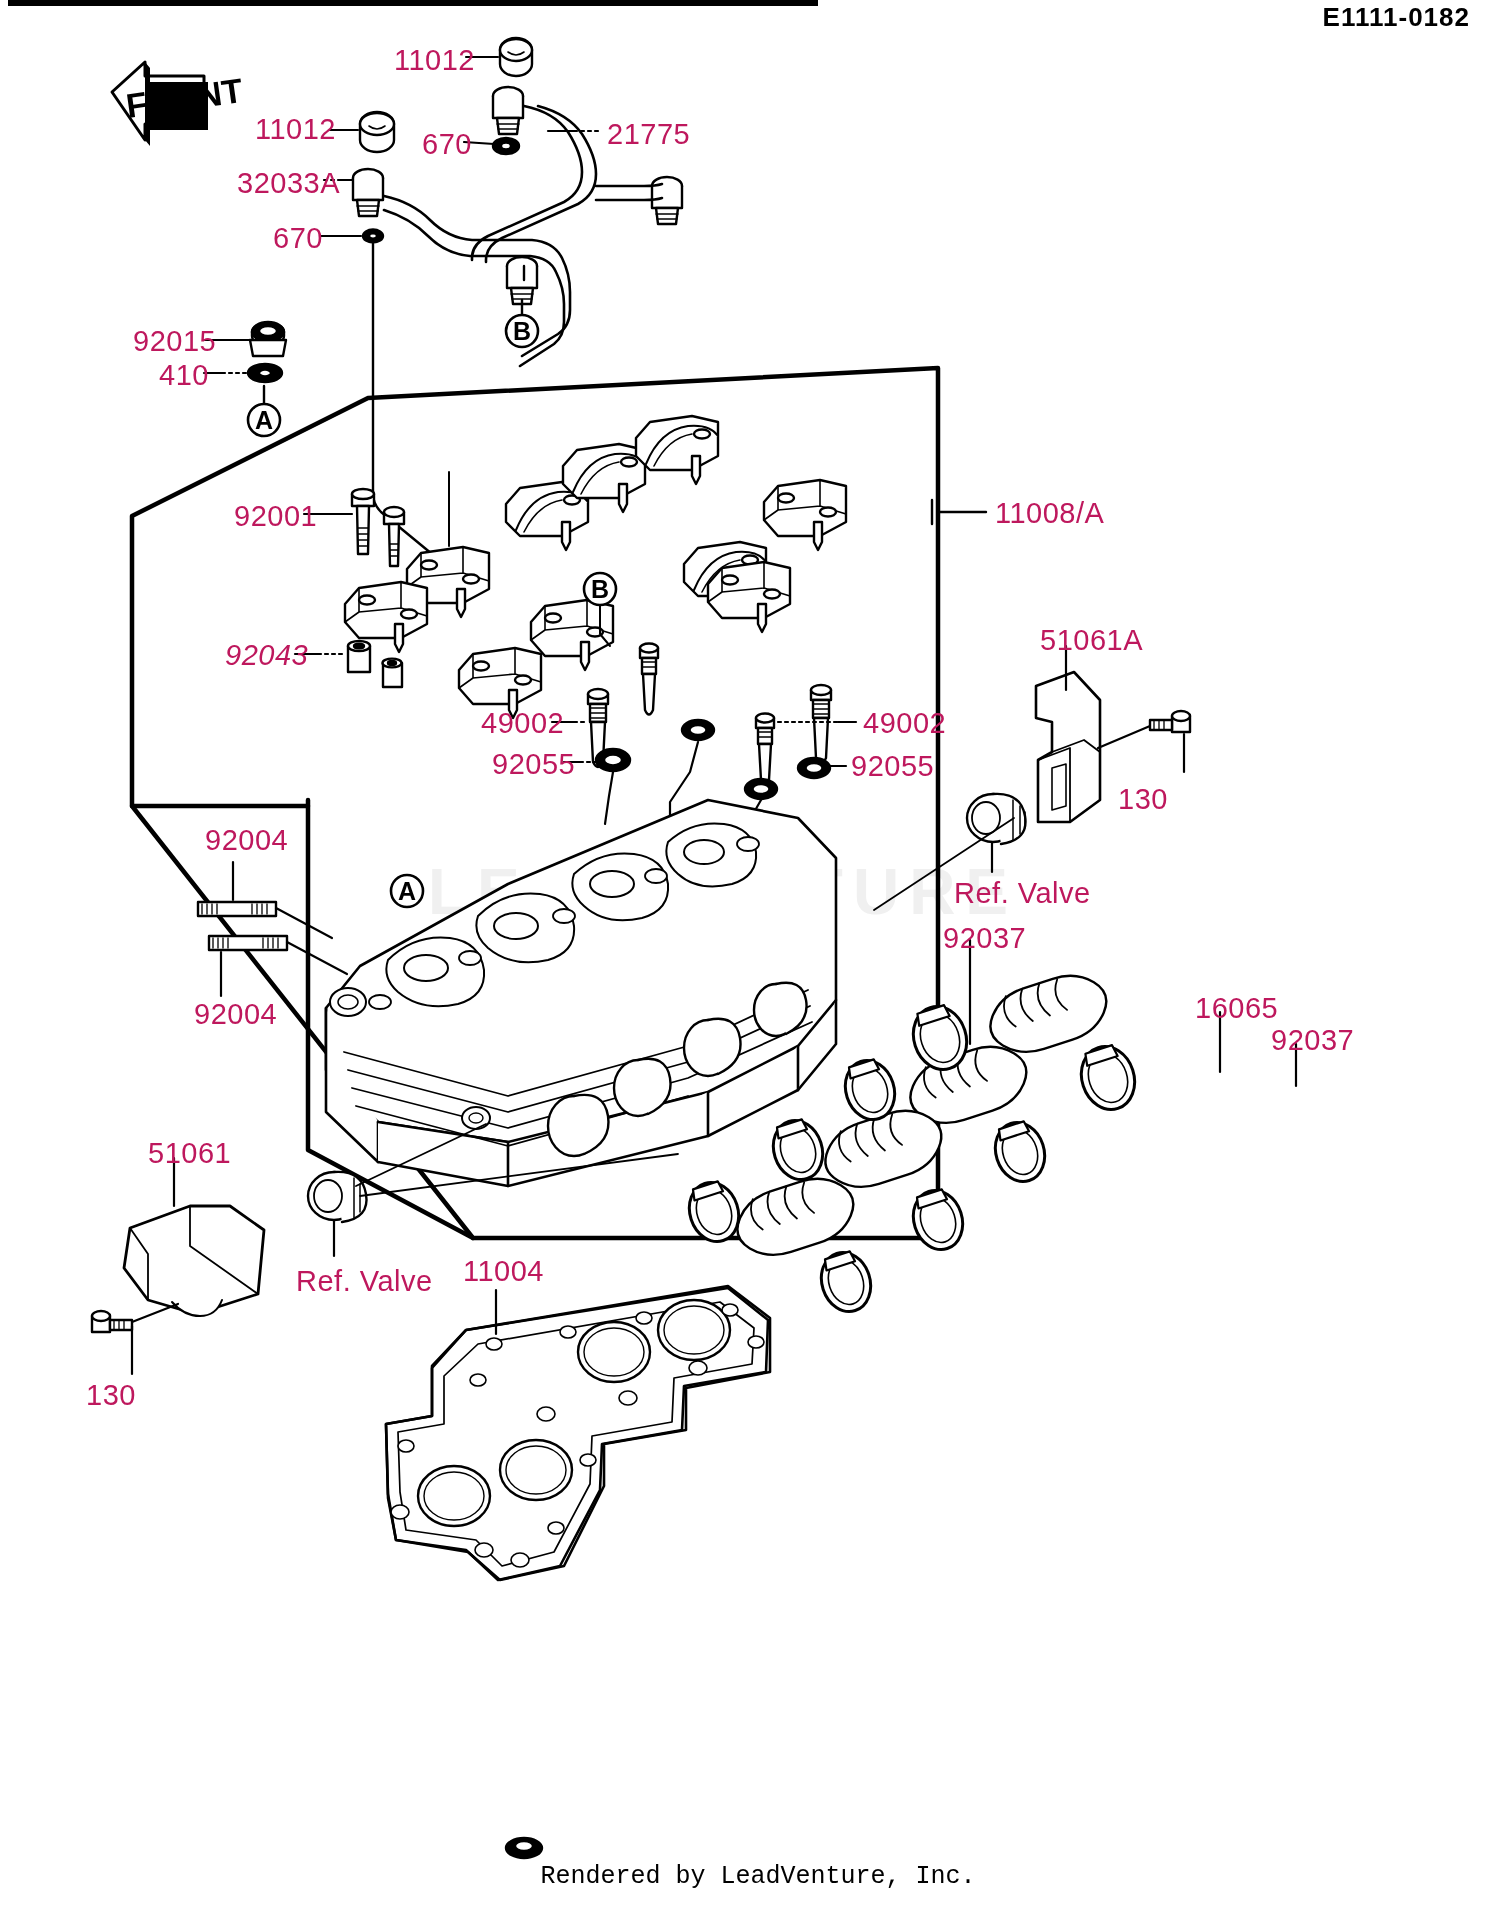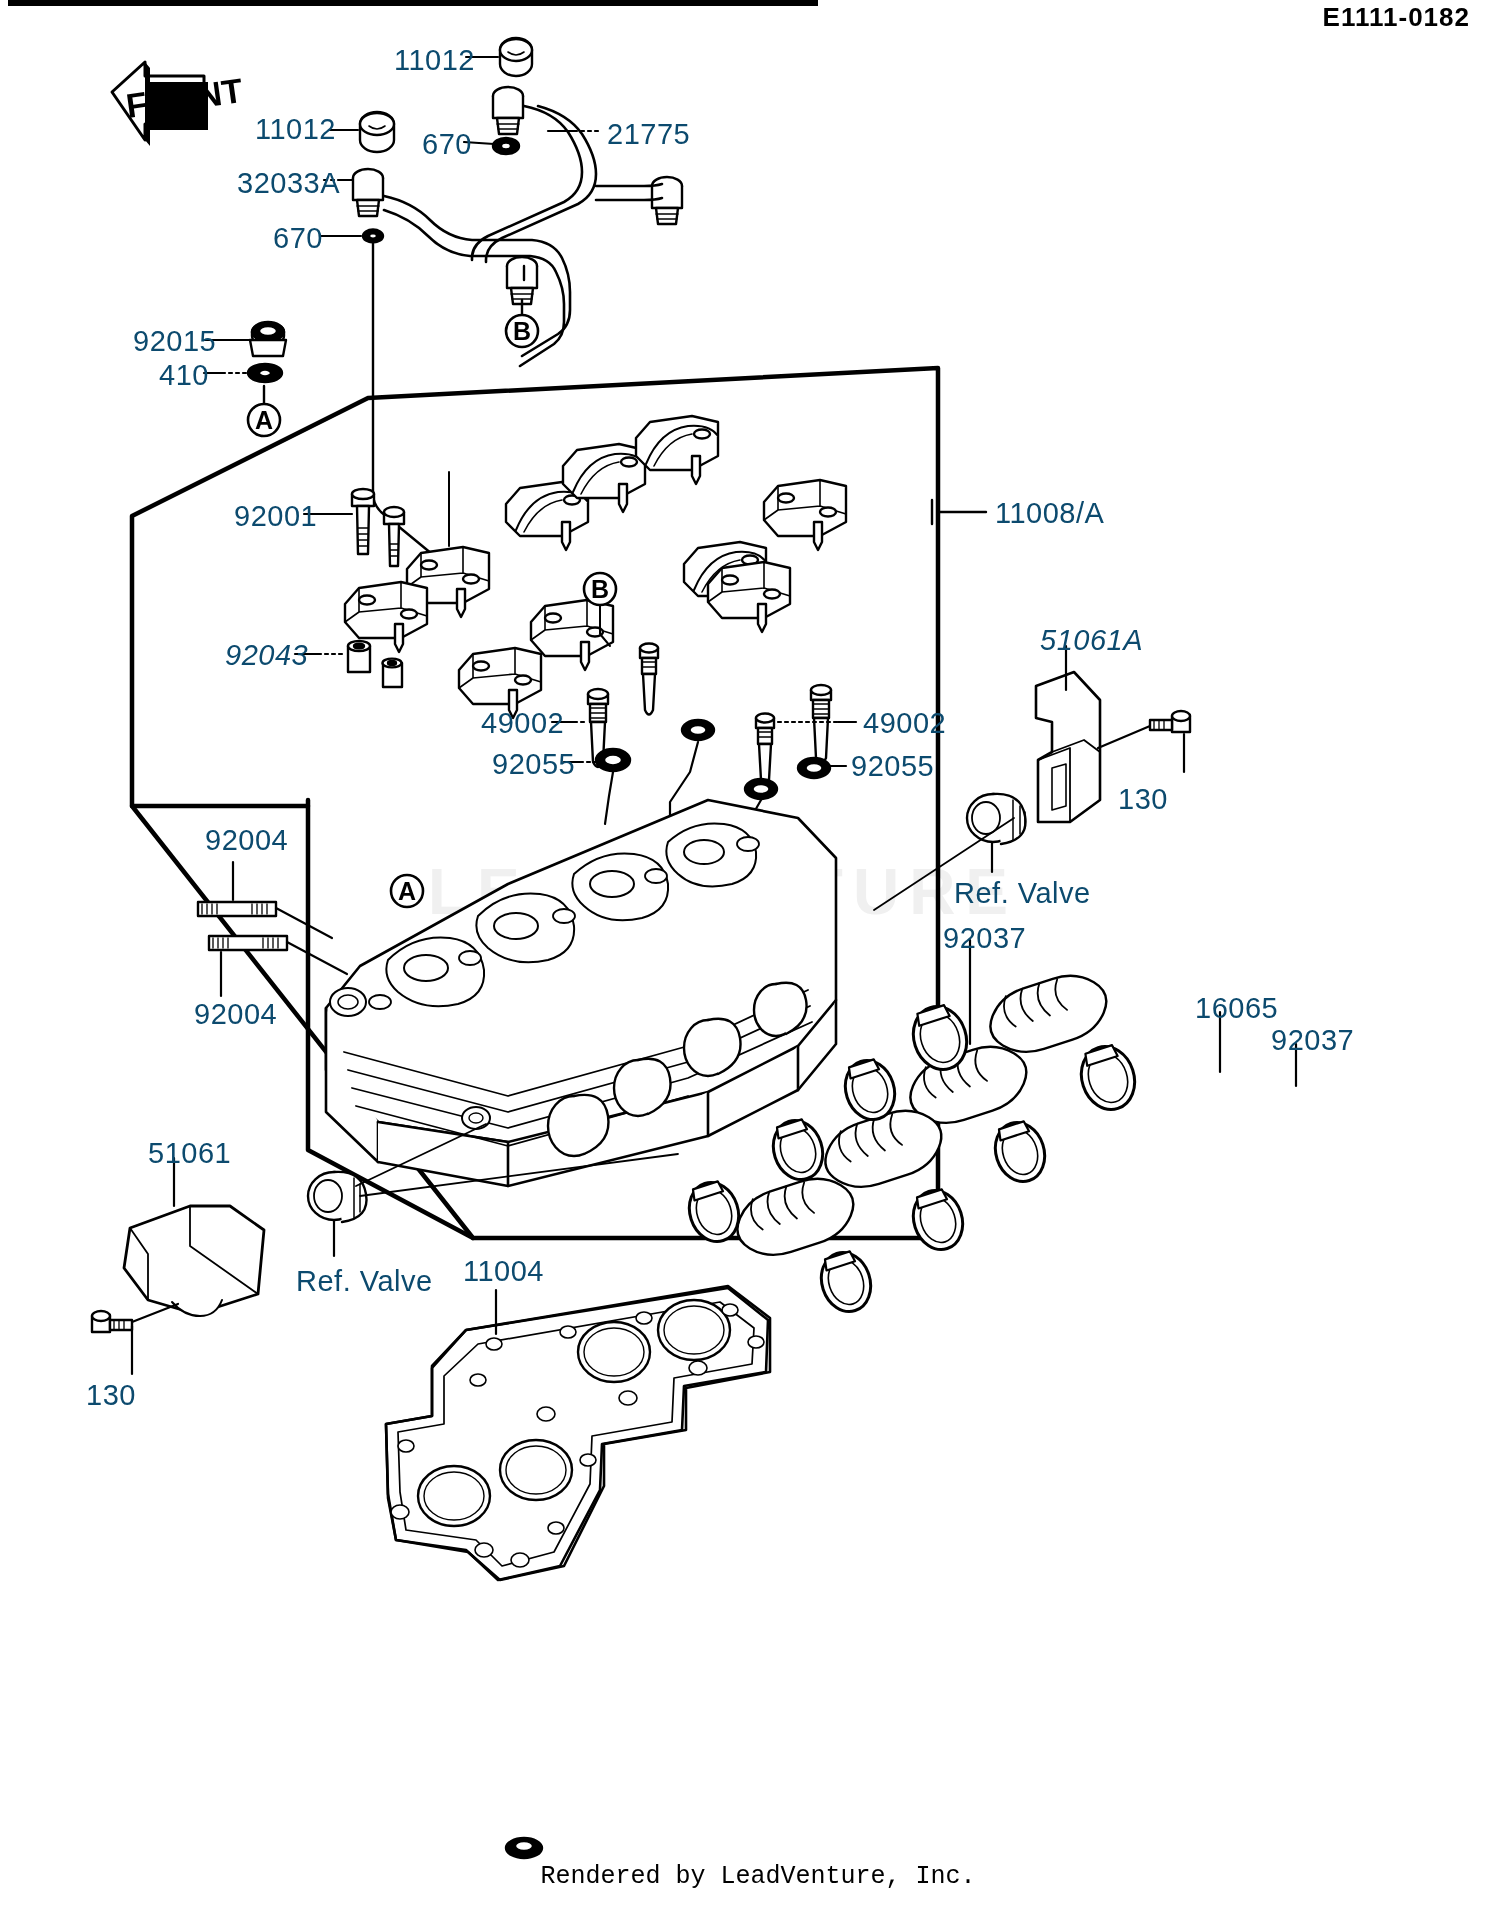--- a/index.html
+++ b/index.html
@@ -10,7 +10,7 @@
   #stage{position:absolute;left:0;top:0;width:1500px;height:1911px;margin-left:8px;}
   svg.layer{position:absolute;left:0;top:0;width:1500px;height:1911px;}
   .lbl{position:absolute;white-space:nowrap;font-family:"Liberation Sans",sans-serif;
-       font-size:29px;letter-spacing:0.5px;color:#0c4a6e;font-weight:400;}
+       font-size:29px;letter-spacing:0.5px;color:#be185d;font-weight:400;}
   .footer{position:absolute;left:0;top:1862px;width:1500px;text-align:center;
           font-size:25px;font-family:Liberation Mono, monospace;}
   .hdr{position:absolute;right:38px;top:2px;font-size:26px;font-weight:700;

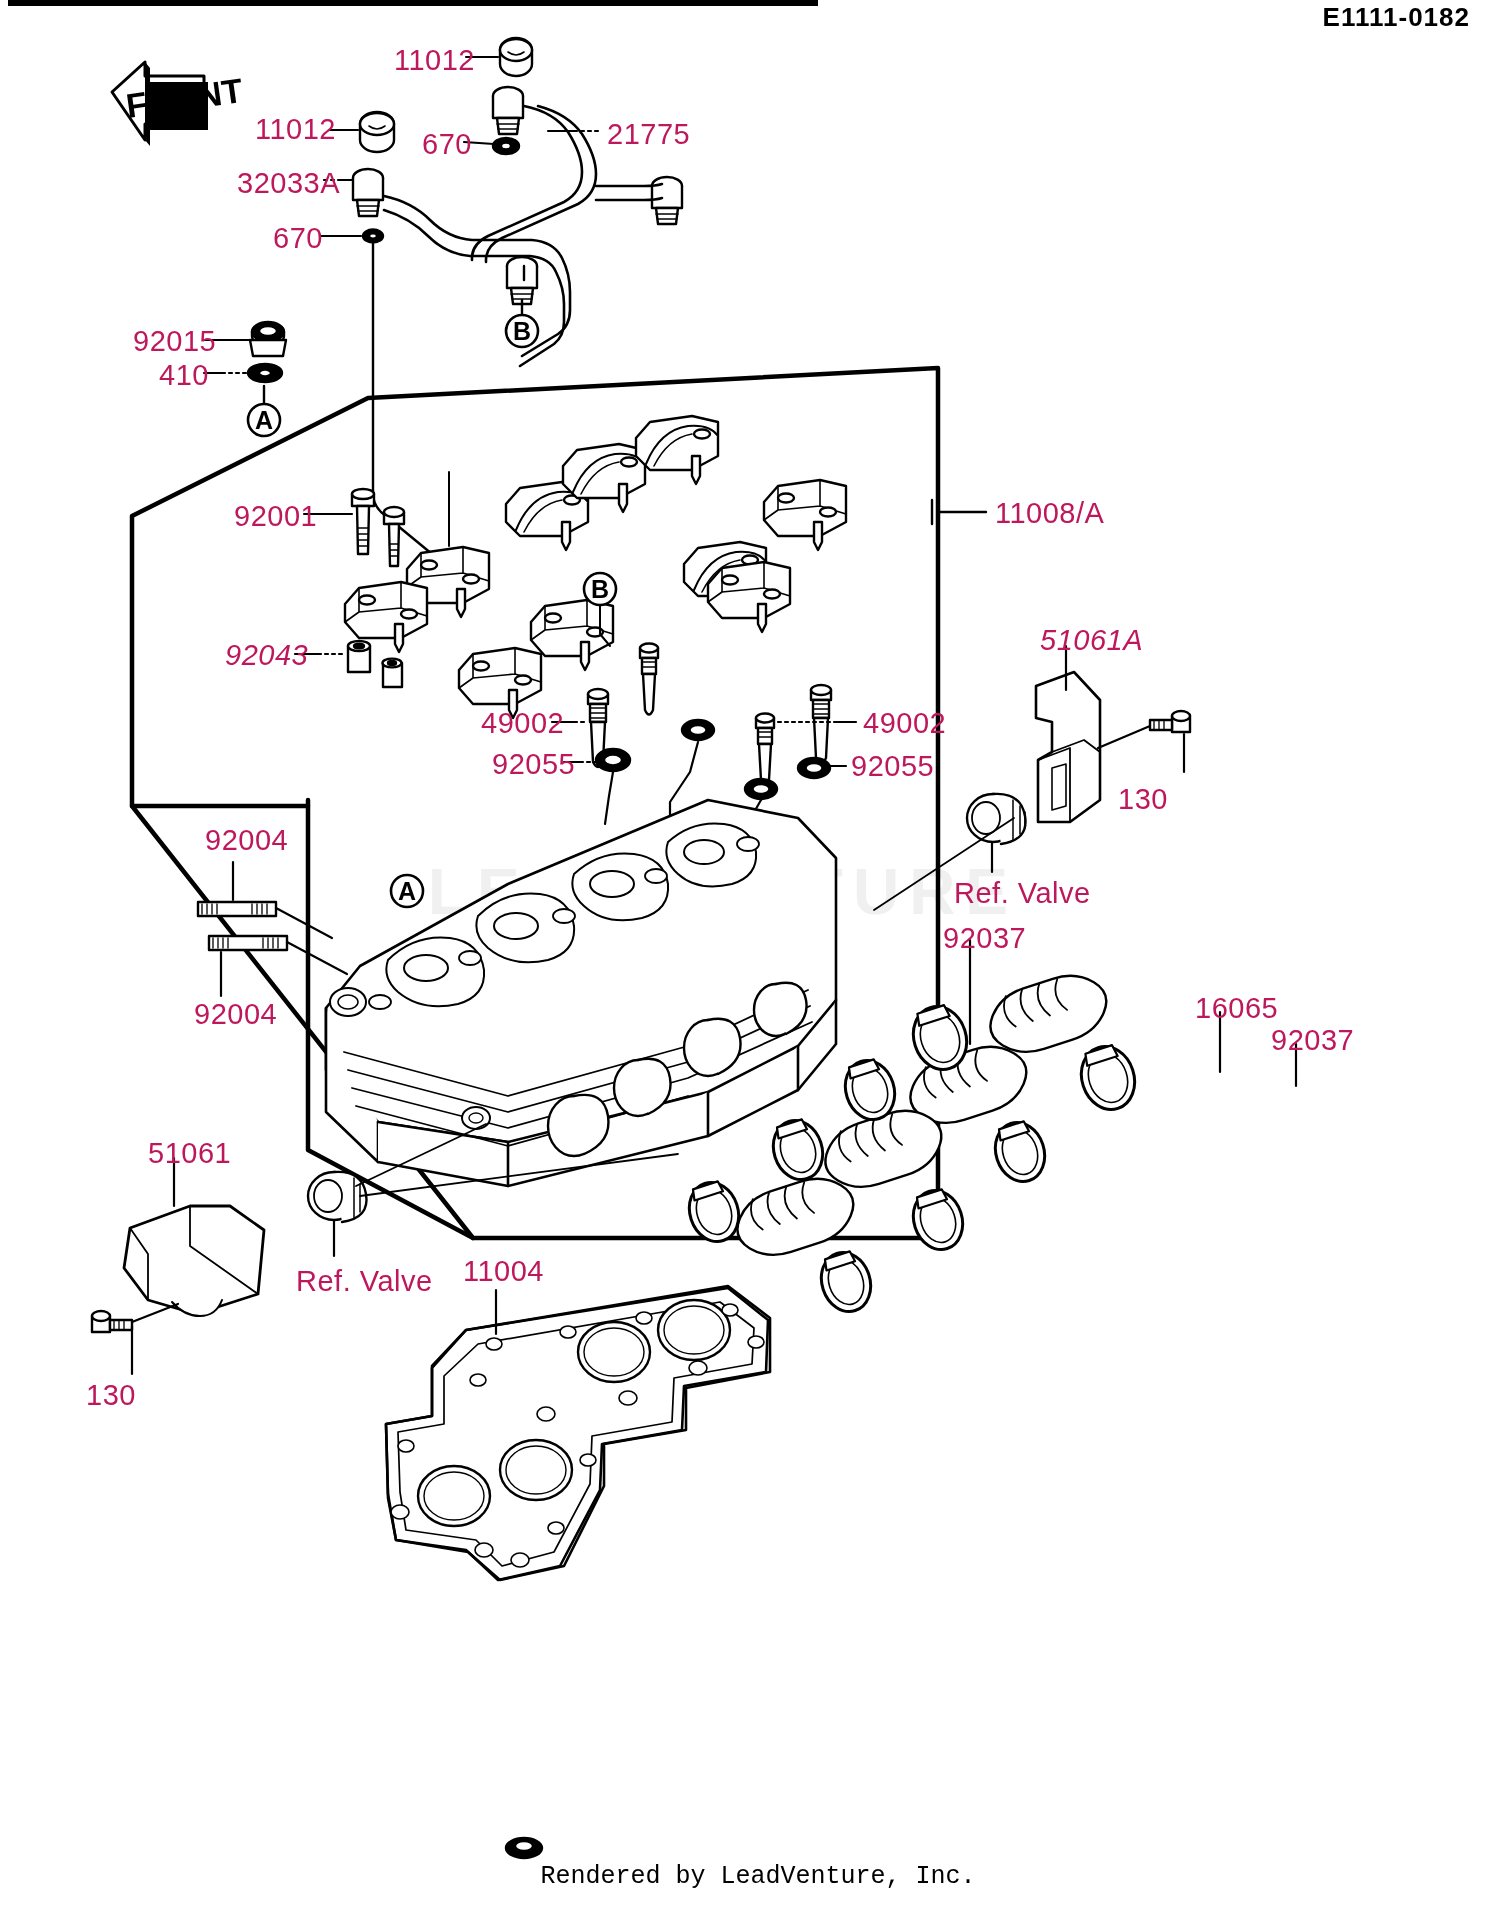--- a/index.html
+++ b/index.html
@@ -564,7 +564,7 @@
   <div class="lbl" style="left:226px;top:500px;">92001</div>
   <div class="lbl" style="left:217px;top:639px;font-style:italic;">92043</div>
   <div class="lbl" style="left:987px;top:497px;">11008/A</div>
-  <div class="lbl" style="left:1032px;top:624px;font-style:italic;">51061A</div>
+  <div class="lbl" style="left:1032px;top:624px;">51061A</div>
   <div class="lbl" style="left:473px;top:707px;">49002</div>
   <div class="lbl" style="left:484px;top:748px;">92055</div>
   <div class="lbl" style="left:855px;top:707px;">49002</div>

